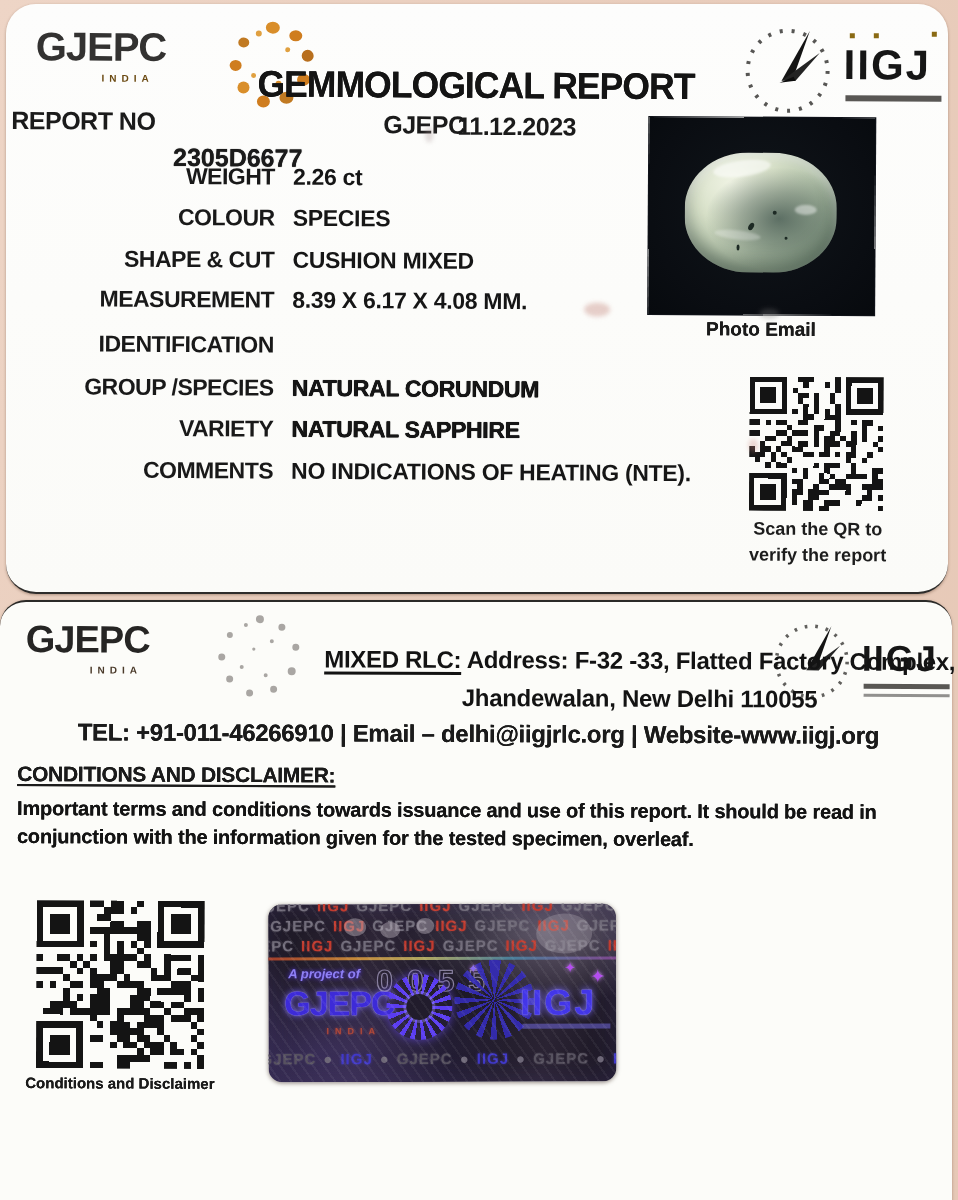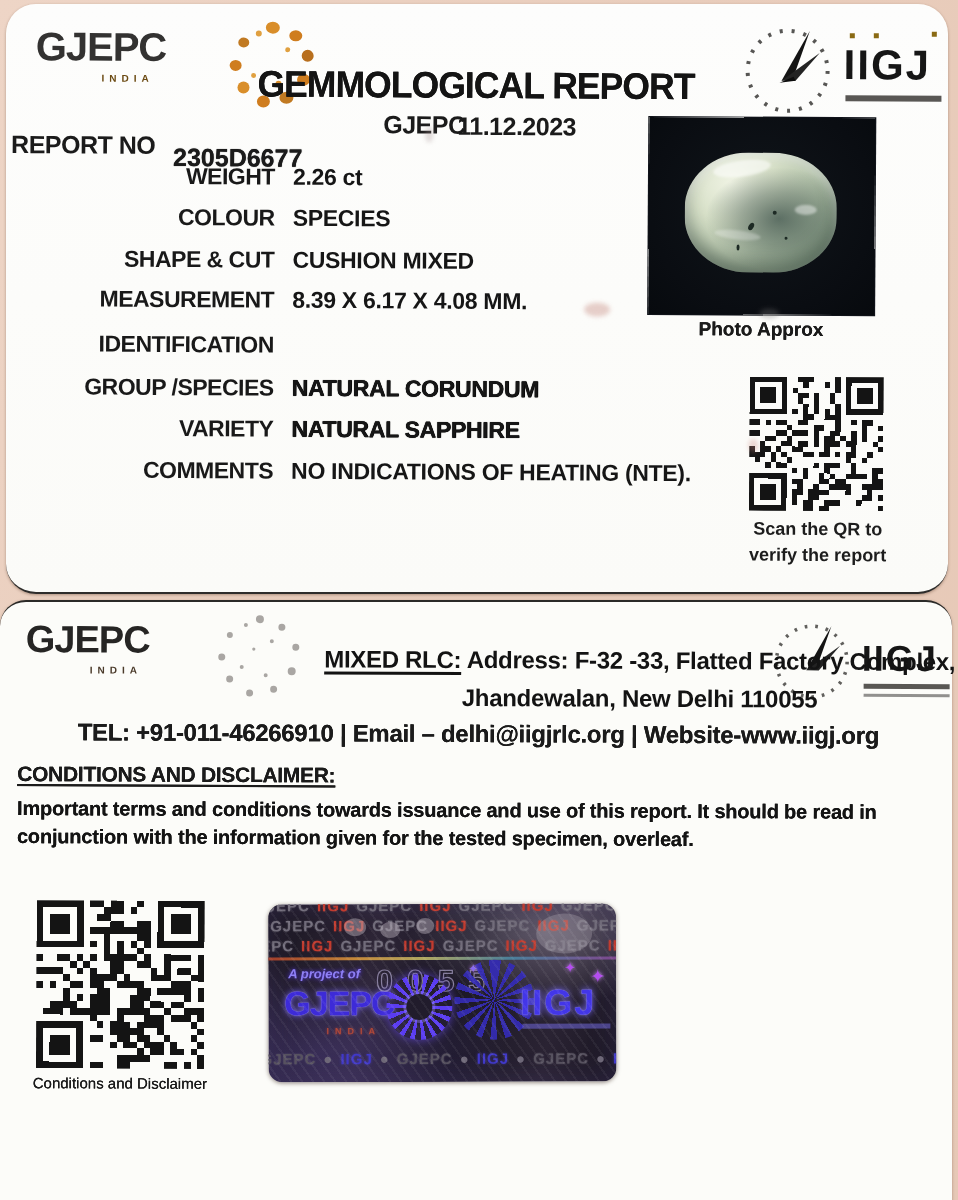--- a/index.html
+++ b/index.html
@@ -171,7 +171,7 @@
 
     <div class="abs" id="doc-title" style="left:252px;top:58px;">GEMMOLOGICAL REPORT</div>
 
-    <div class="abs rep-label" style="left:6px;top:102px;margin-top:24px;">REPORT NO</div>
+    <div class="abs rep-label" style="left:6px;top:102px;">REPORT NO</div>
     <div class="abs rep-val" style="left:168px;top:102px;margin-top:36px;">2305D6677</div>
     <div class="abs rep-label" style="left:378px;top:104px;">GJEPC</div>
     <div class="abs rep-label" style="left:452px;top:105px;">11.12.2023</div>

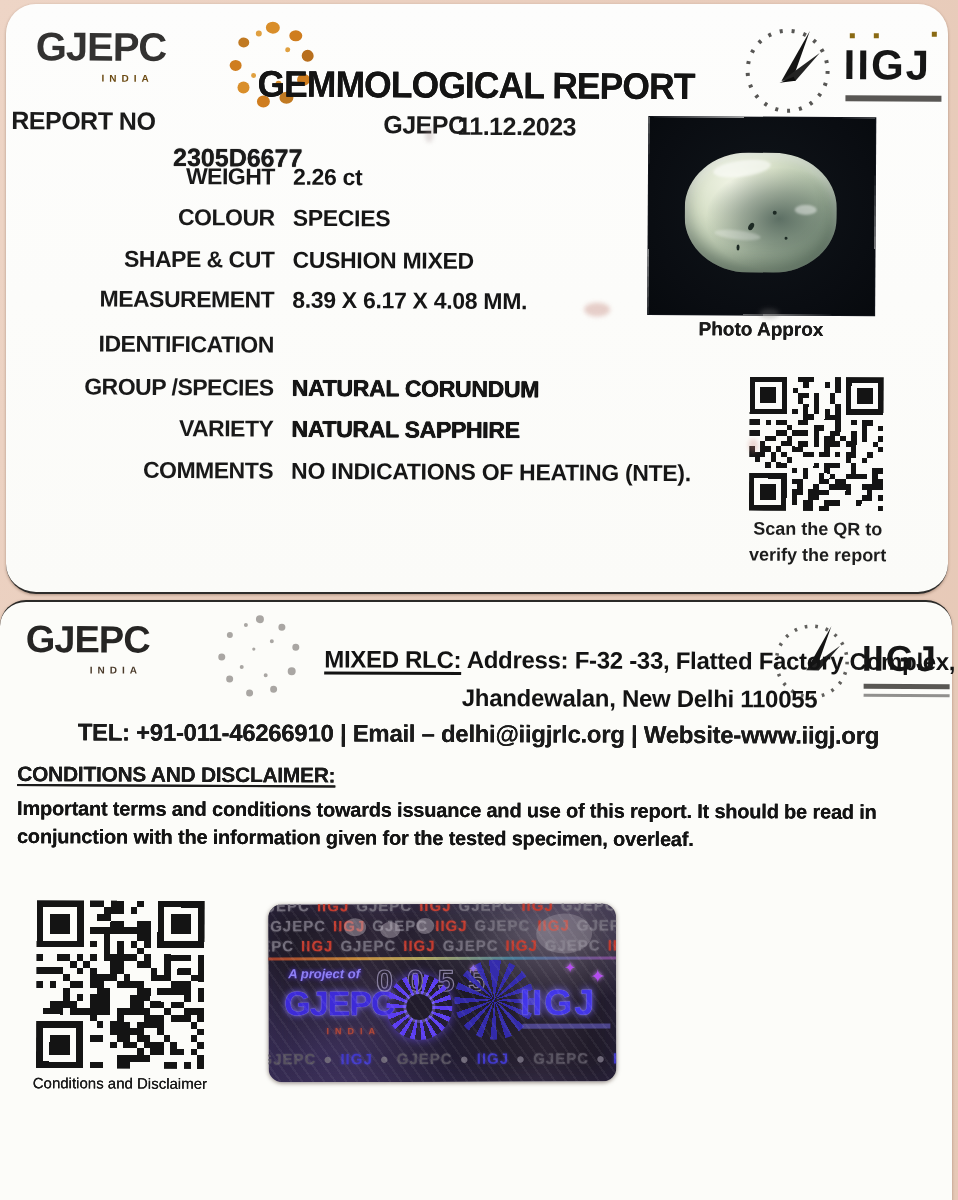--- a/index.html
+++ b/index.html
@@ -221,7 +221,7 @@
       </div>
     </div>
     <div class="abs" style="left:644px;top:310px;width:226px;text-align:center;">
-      <span id="photo-caption">Photo Approx</span>
+      <span id="photo-caption">Photo Email</span>
     </div>
 
     <div class="abs qr" style="left:746px;top:368px;width:134px;height:134px;">

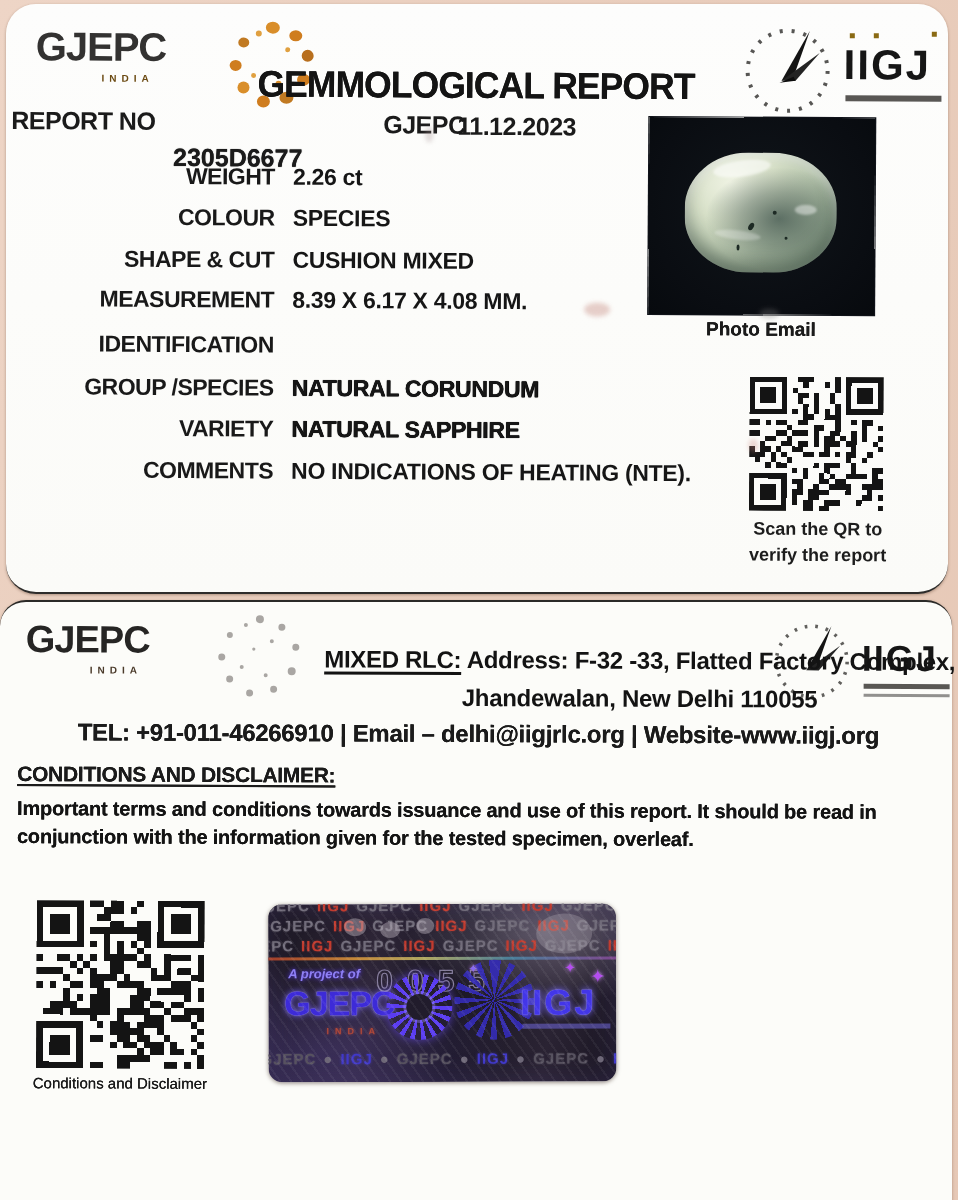--- a/index.html
+++ b/index.html
@@ -81,7 +81,7 @@
     font-size:20px;font-weight:700;letter-spacing:-.2px;line-height:28px;color:#141414;
     text-shadow:0 0 .4px #000;
   }
-  #qr2-caption{font-size:15px;font-weight:400;text-align:center;text-shadow:0 0 .5px #000;}
+  #qr2-caption{font-size:15px;font-weight:700;text-align:center;text-shadow:0 0 .5px #000;}
   
   #hologram{
     left:270px;top:300px;width:348px;height:178px;border-radius:14px;

